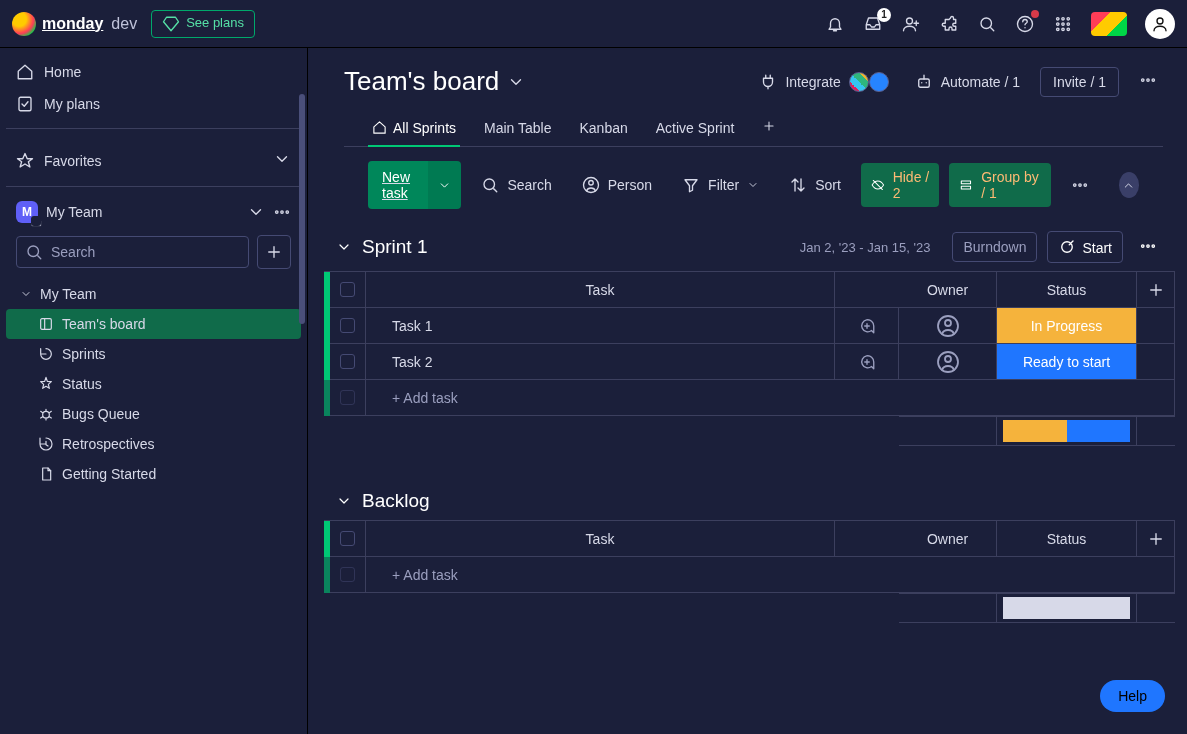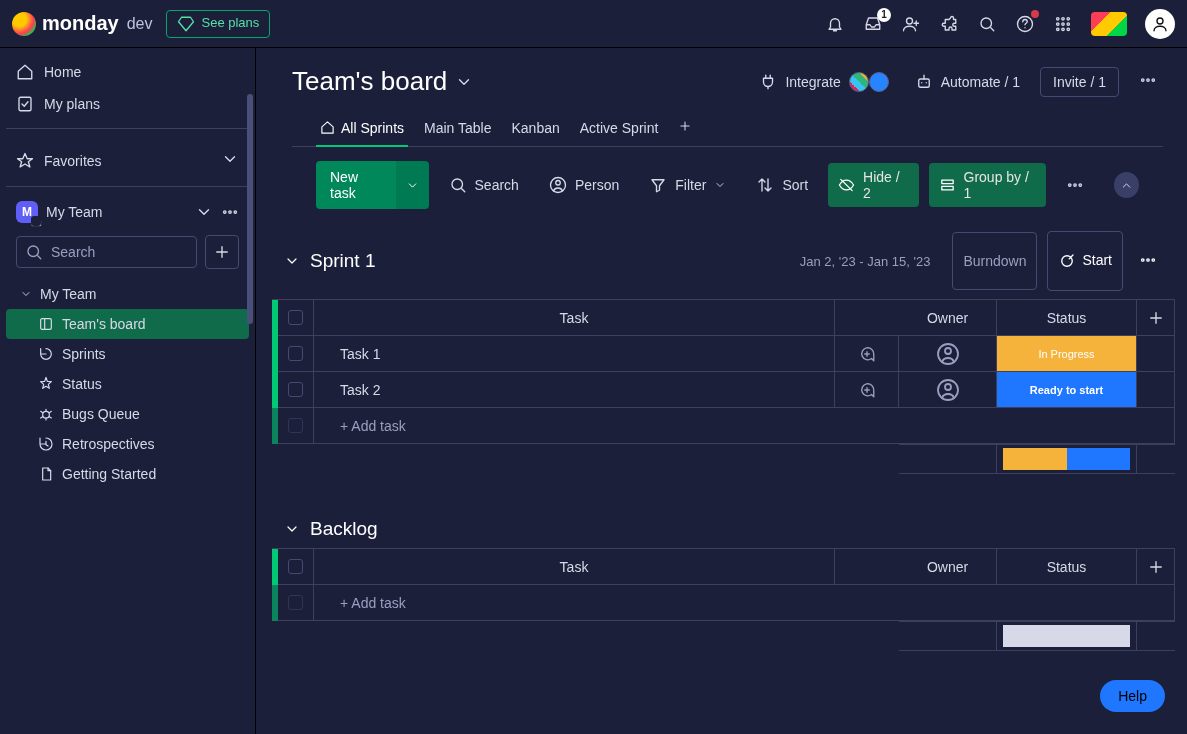--- a/index.html
+++ b/index.html
@@ -51,7 +51,7 @@
     background:radial-gradient(circle at 30% 30%,#ffcb00 0 30%,#ff3d57 60%,#00d647 80%);
     position:relative;
   }
-  .logo-text{font-size:20px;color:var(--white);font-weight:700;}
+  .logo-text{font-size:16px;color:var(--white);font-weight:700;text-decoration:underline;}
   .logo-sub{font-size:16px;color:#bfc2d9;font-weight:400;margin-left:2px;}
   .see-plans{
     display:flex;align-items:flex-start;gap:6px;

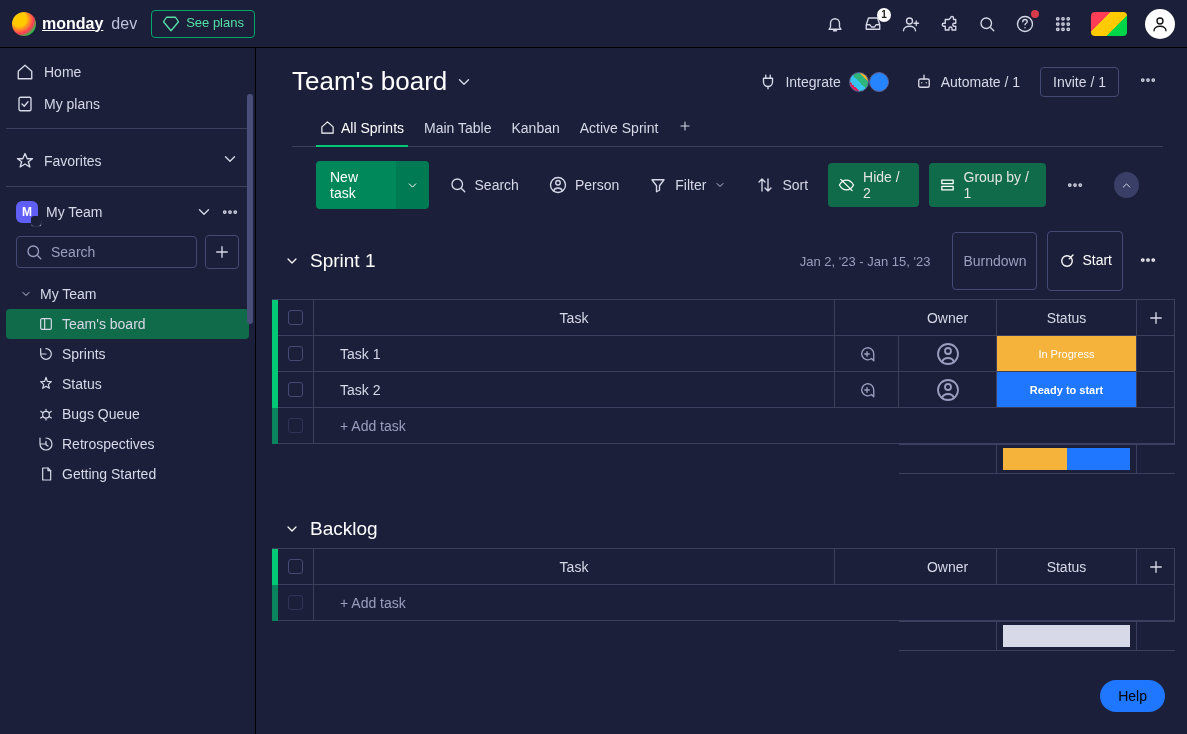--- a/index.html
+++ b/index.html
@@ -85,7 +85,7 @@
 
   
   .sidebar{
-    width:256px;background:var(--bg-sidebar);
+    width:308px;background:var(--bg-sidebar);
     display:flex;flex-direction:column;
     padding:8px 6px 8px 6px;
     border-right:1px solid #000;

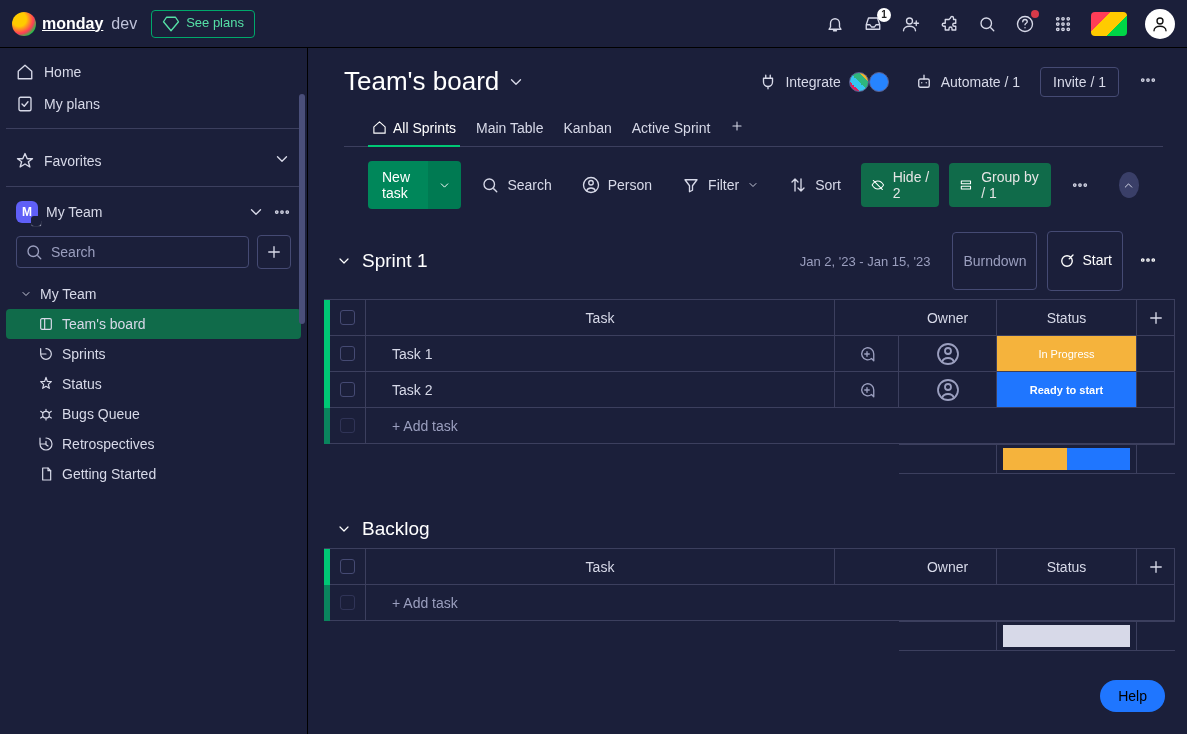--- a/index.html
+++ b/index.html
@@ -158,7 +158,7 @@
   .invite-btn{border:1px solid var(--border-light);border-radius:4px;padding:6px 12px;cursor:pointer;}
   .dots-btn{padding:4px 6px;cursor:pointer;}
 
-  .tabs{display:flex;align-items:center;gap:12px;padding:0 24px;margin-top:12px;border-bottom:1px solid var(--border);}
+  .tabs{display:flex;align-items:center;gap:20px;padding:0 24px;margin-top:12px;border-bottom:1px solid var(--border);}
   .tab{display:flex;align-items:center;gap:6px;padding:10px 4px;color:var(--text);cursor:pointer;position:relative;}
   .tab.active{color:var(--white);}
   .tab.active::after{content:"";position:absolute;left:0;right:0;bottom:-1px;height:2px;background:var(--bright-green);}

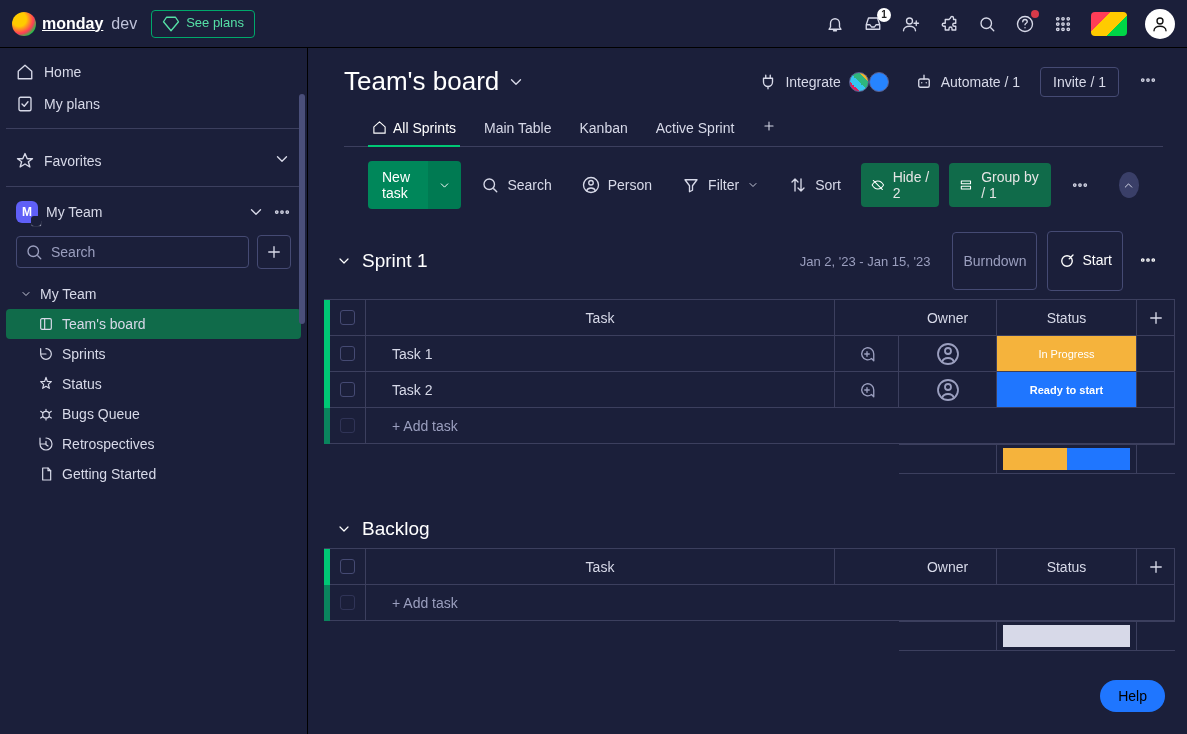--- a/index.html
+++ b/index.html
@@ -166,7 +166,7 @@
 
   .toolbar{display:flex;align-items:center;gap:10px;padding:14px 24px;}
   .new-task{
-    display:flex;align-items:stretch;border-radius:4px;overflow:hidden;cursor:pointer;
+    display:flex;align-items:stretch;border-radius:4px;overflow:hidden;cursor:pointer;text-decoration:underline;
   }
   .new-task .nt-main{background:#00875a;color:#fff;padding:8px 14px;}
   .new-task .nt-caret{background:#007a52;color:#fff;padding:8px 10px;display:flex;align-items:center;}

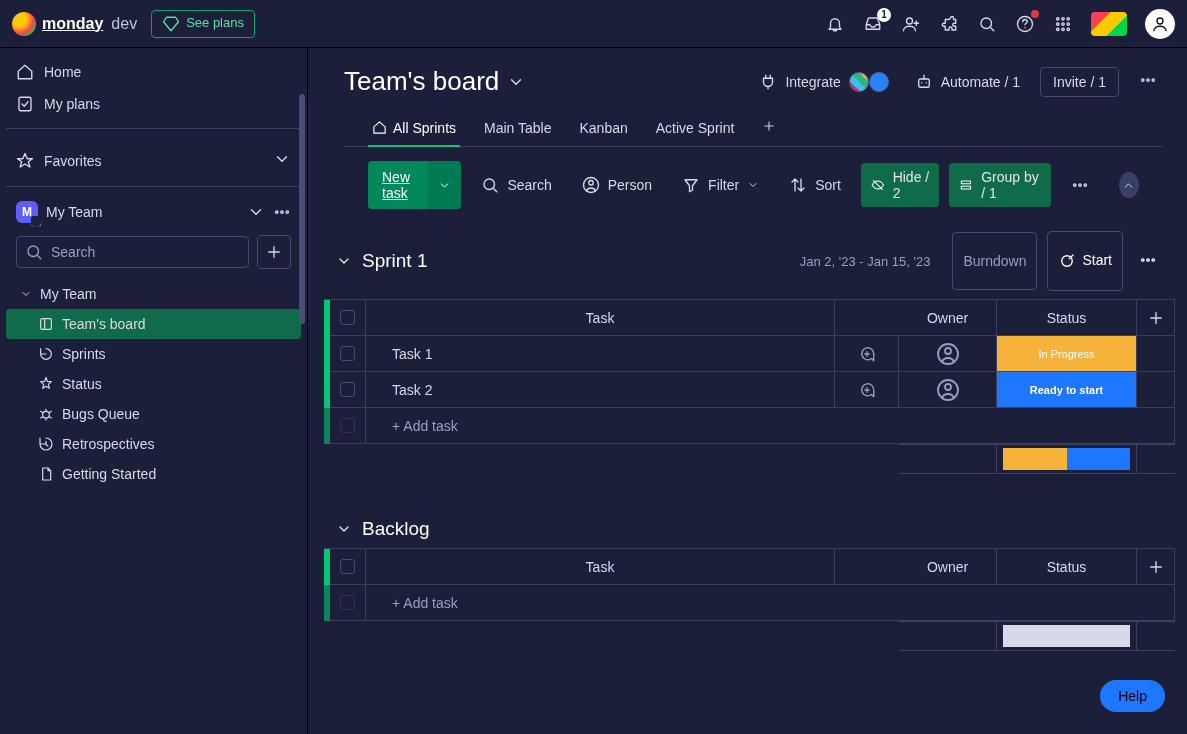--- a/index.html
+++ b/index.html
@@ -171,7 +171,7 @@
   .new-task .nt-main{background:#00875a;color:#fff;padding:8px 14px;}
   .new-task .nt-caret{background:#007a52;color:#fff;padding:8px 10px;display:flex;align-items:center;}
   .tb-btn{display:flex;align-items:center;gap:8px;padding:6px 10px;border-radius:4px;color:var(--text);cursor:pointer;}
-  .tb-btn.dark{background:var(--accent-green-dark);color:#e5e5e5;}
+  .tb-btn.dark{background:var(--accent-green-dark);color:#fdba74;}
   .toolbar .spacer{flex:1;}
   .collapse-btn{
     width:26px;height:26px;border-radius:50%;background:#3a3f68;display:flex;align-items:center;justify-content:center;cursor:pointer;

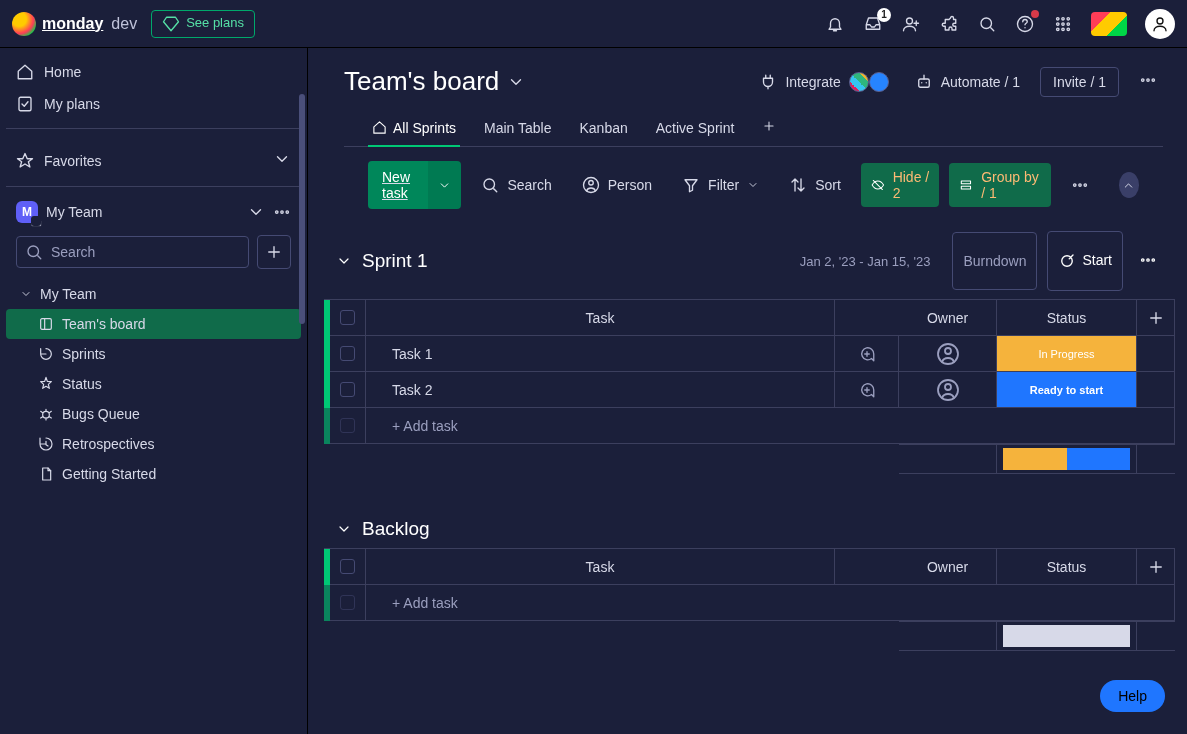--- a/index.html
+++ b/index.html
@@ -186,7 +186,7 @@
   .group-title{font-size:19px;font-weight:500;}
   .gh-spacer{flex:1;}
   .gh-date{color:var(--text-dim);font-size:13px;margin-right:12px;}
-  .gh-btn{border:1px solid var(--border-light);border-radius:4px;padding:20px 10px;display:flex;align-items:flex-start;gap:6px;cursor:pointer;}
+  .gh-btn{border:1px solid var(--border-light);border-radius:4px;padding:6px 10px;display:flex;align-items:flex-end;gap:6px;cursor:pointer;}
   .gh-btn.ghost{color:var(--text-dim);}
   .gh-dots{padding:4px 6px;cursor:pointer;}
 

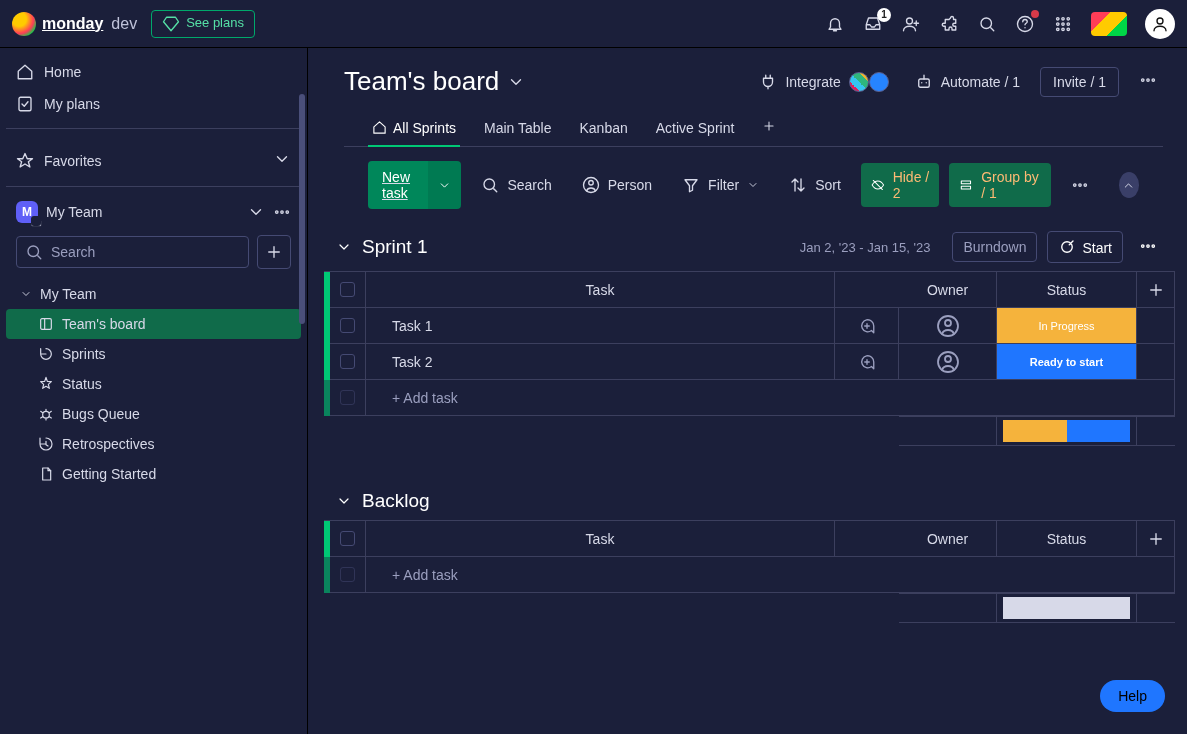--- a/index.html
+++ b/index.html
@@ -208,7 +208,7 @@
   .add-cell{justify-content:flex-start;padding-left:26px;color:var(--text-dim);}
   .cell.owner svg{color:var(--text-dim);}
   .cell.bubble{color:var(--text-dim);}
-  .cell.status{color:#fff;font-size:11px;border-right:1px solid var(--cell-border);}
+  .cell.status{color:#fff;font-size:14px;border-right:1px solid var(--cell-border);}
   .status-in-progress{background:var(--in-progress);color:#1d1d1d;}
   .status-ready{background:var(--ready);font-weight:bold;}
   .checkbox{

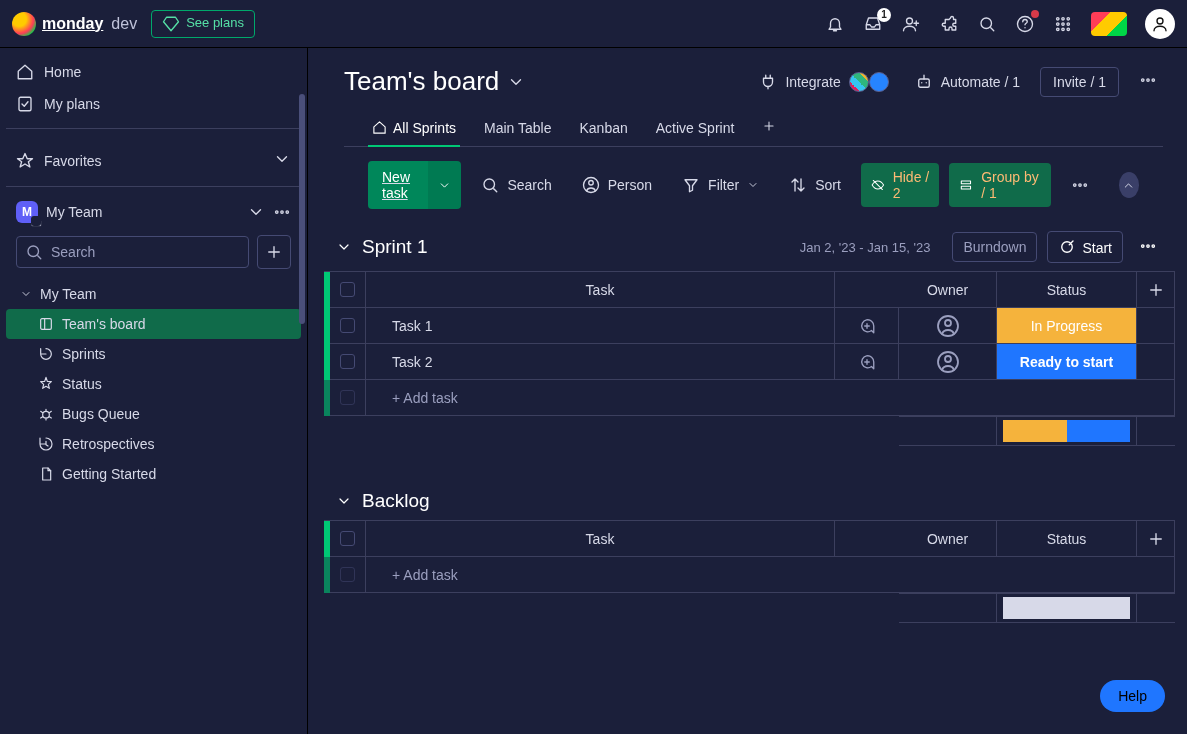--- a/index.html
+++ b/index.html
@@ -210,7 +210,7 @@
   .cell.bubble{color:var(--text-dim);}
   .cell.status{color:#fff;font-size:14px;border-right:1px solid var(--cell-border);}
   .status-in-progress{background:var(--in-progress);color:#1d1d1d;}
-  .status-ready{background:var(--ready);font-weight:bold;}
+  .status-ready{background:var(--ready);}
   .checkbox{
     width:15px;height:15px;border:1px solid var(--border-light);border-radius:3px;cursor:pointer;
   }

